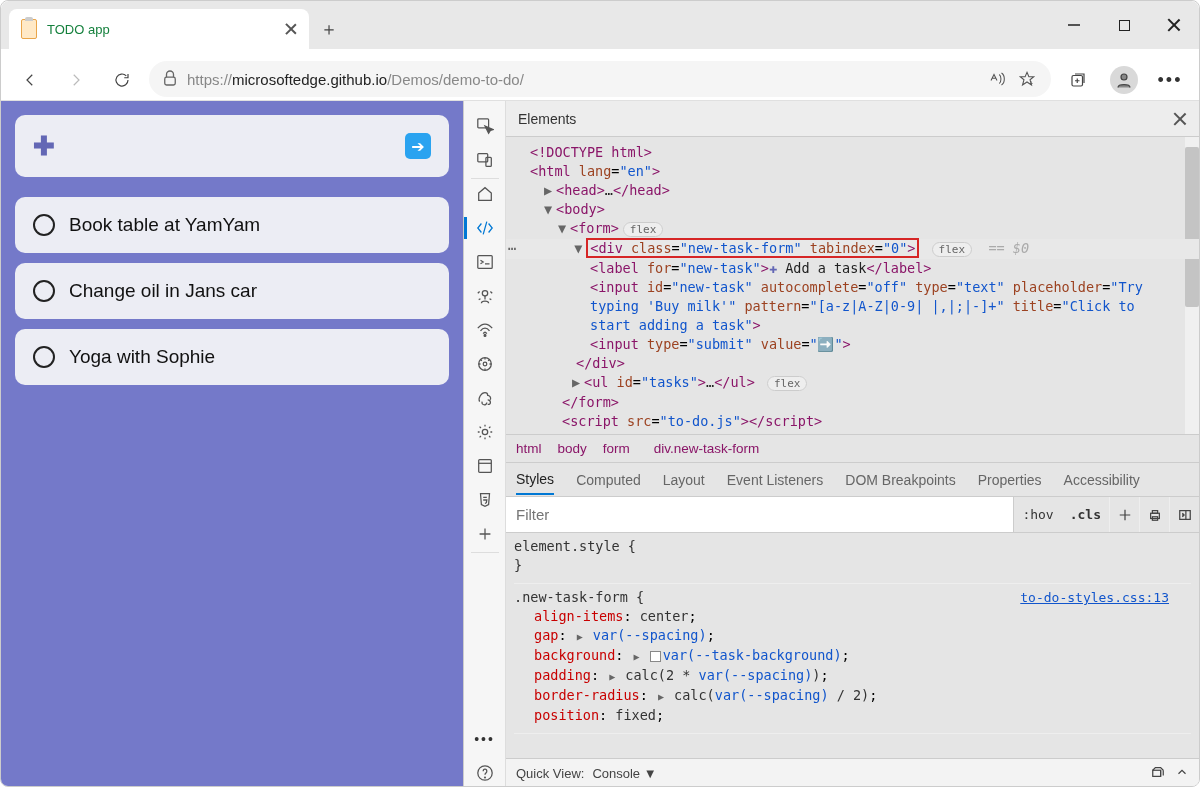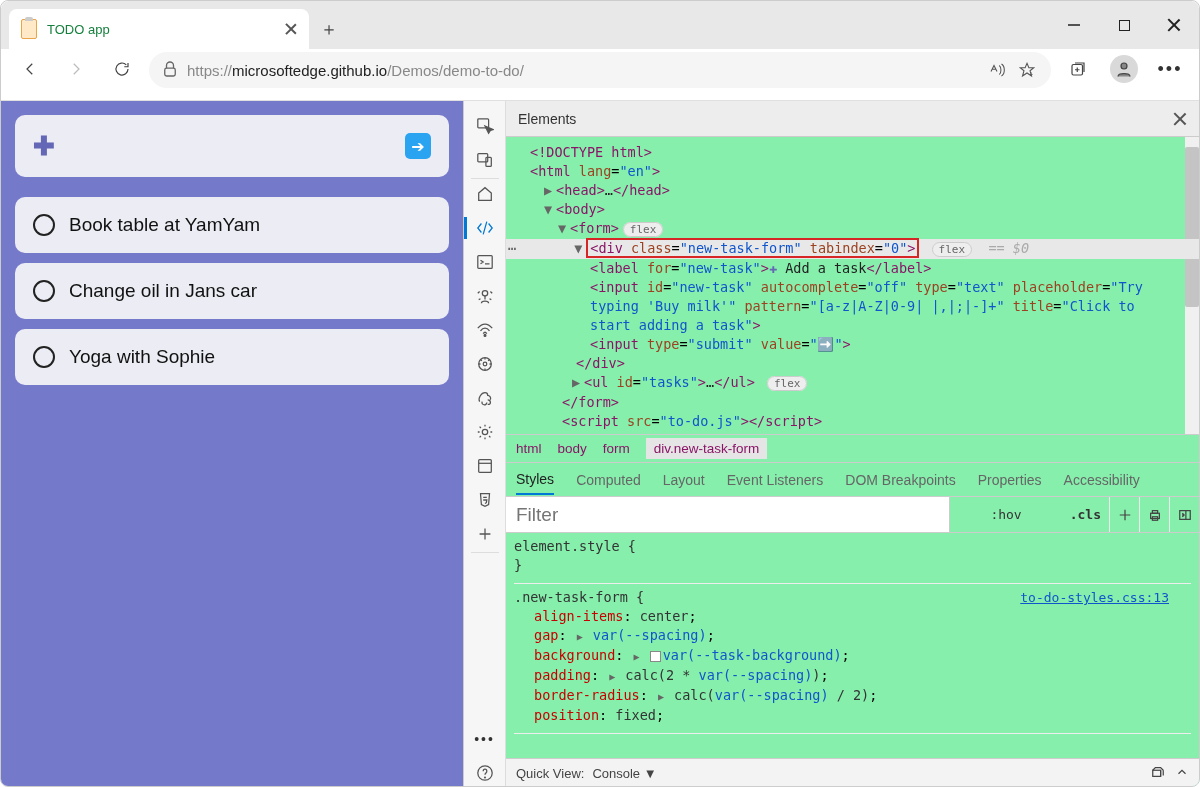--- a/index.html
+++ b/index.html
@@ -62,7 +62,7 @@
   height: 52px;
   background: #fff;
   display: flex;
-  align-items: flex-end;
+  align-items: flex-start;
   padding: 12px 10px;
   gap: 8px;
   border-bottom: 1px solid #e0e0e0;

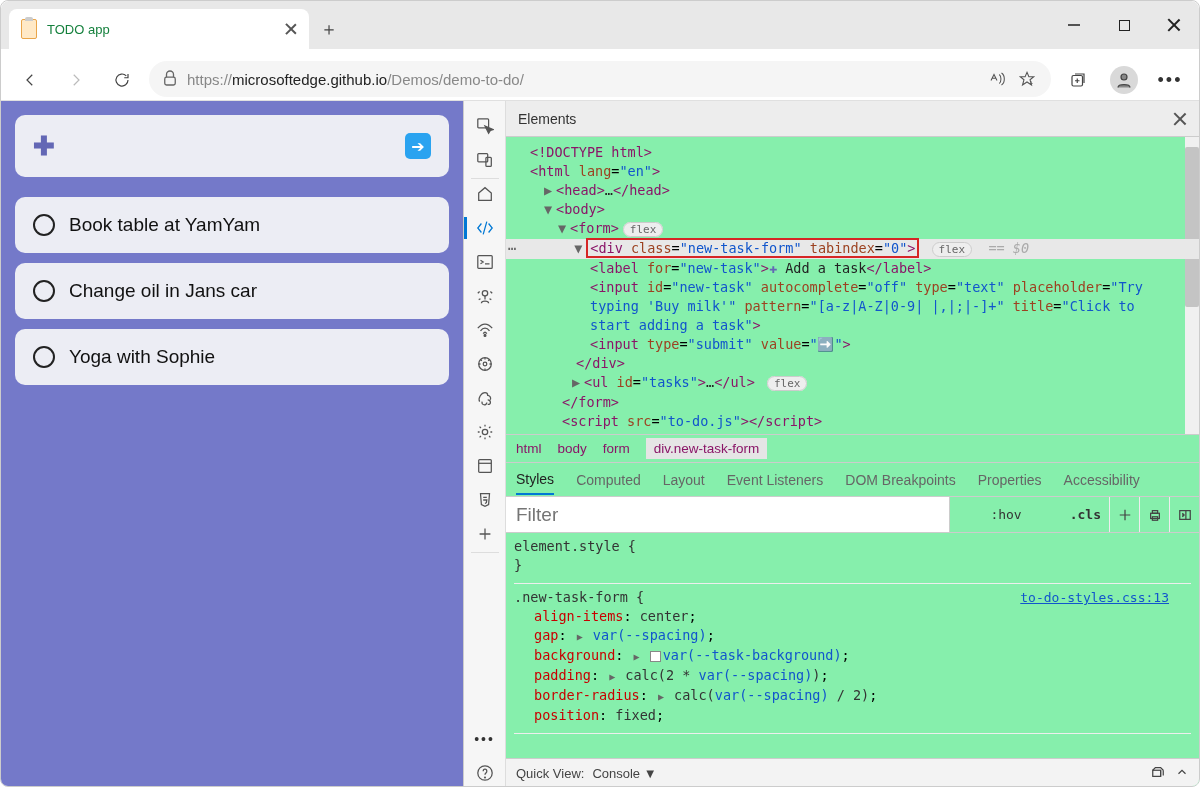--- a/index.html
+++ b/index.html
@@ -144,7 +144,7 @@
 .dt-side-btn.active svg { stroke: #0078d4;}
 .dt-side-spacer { flex: 1; }
 
-.dt-main { flex: 1; display: flex; flex-direction: column; overflow: hidden; background:#86efac;}
+.dt-main { flex: 1; display: flex; flex-direction: column; overflow: hidden; background:#e5e5e5;}
 .dt-header {
   height: 36px;
   background: #ededed;

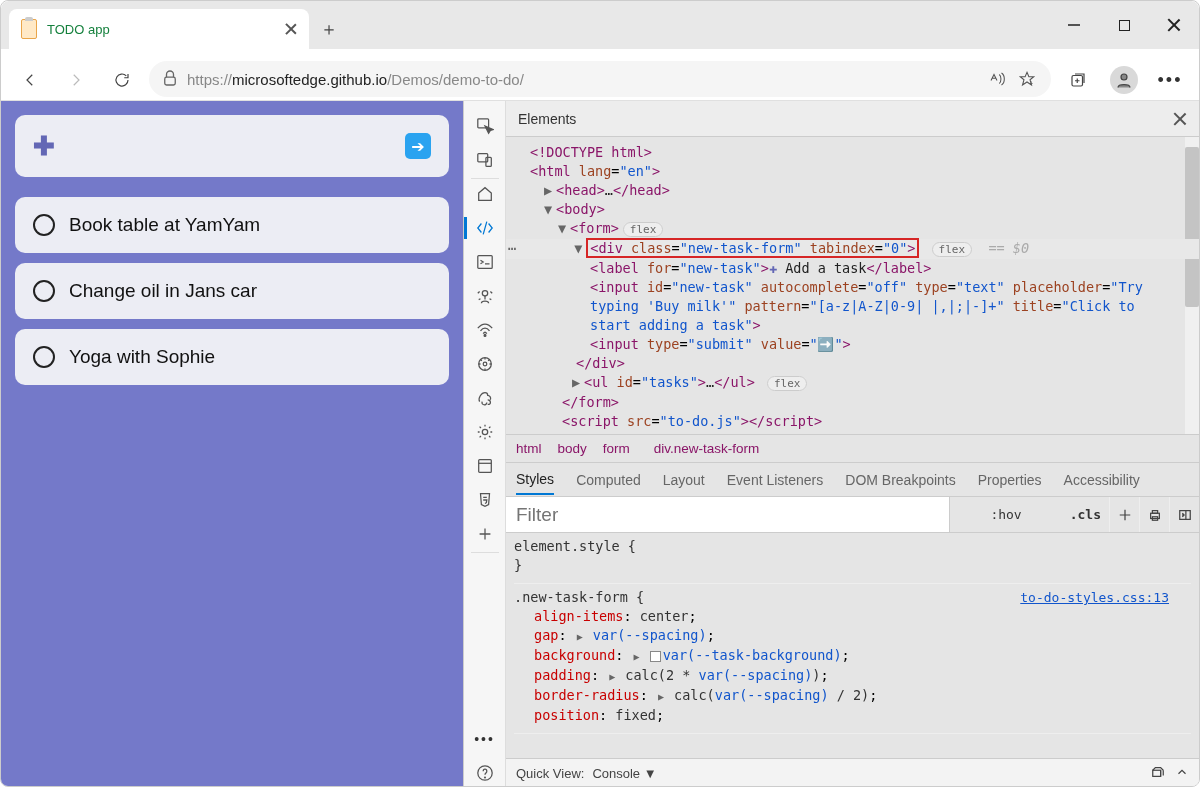--- a/index.html
+++ b/index.html
@@ -218,7 +218,7 @@
 }
 .filter-input {
   flex: 1; border: none; background: #fff; height: 100%; padding: 0 10px;
-  font-size: 19px; outline: none; border-right: 1px solid #ccc;
+  font-size: 15px; outline: none; border-right: 1px solid #ccc;
 }
 .filter-btn { padding: 0 8px; font-size: 13px; color: #333; font-family: Consolas, monospace; cursor:pointer; height:100%; display:flex; align-items:center;margin-left:32px;}
 .filter-btn.bold { font-weight: bold; }

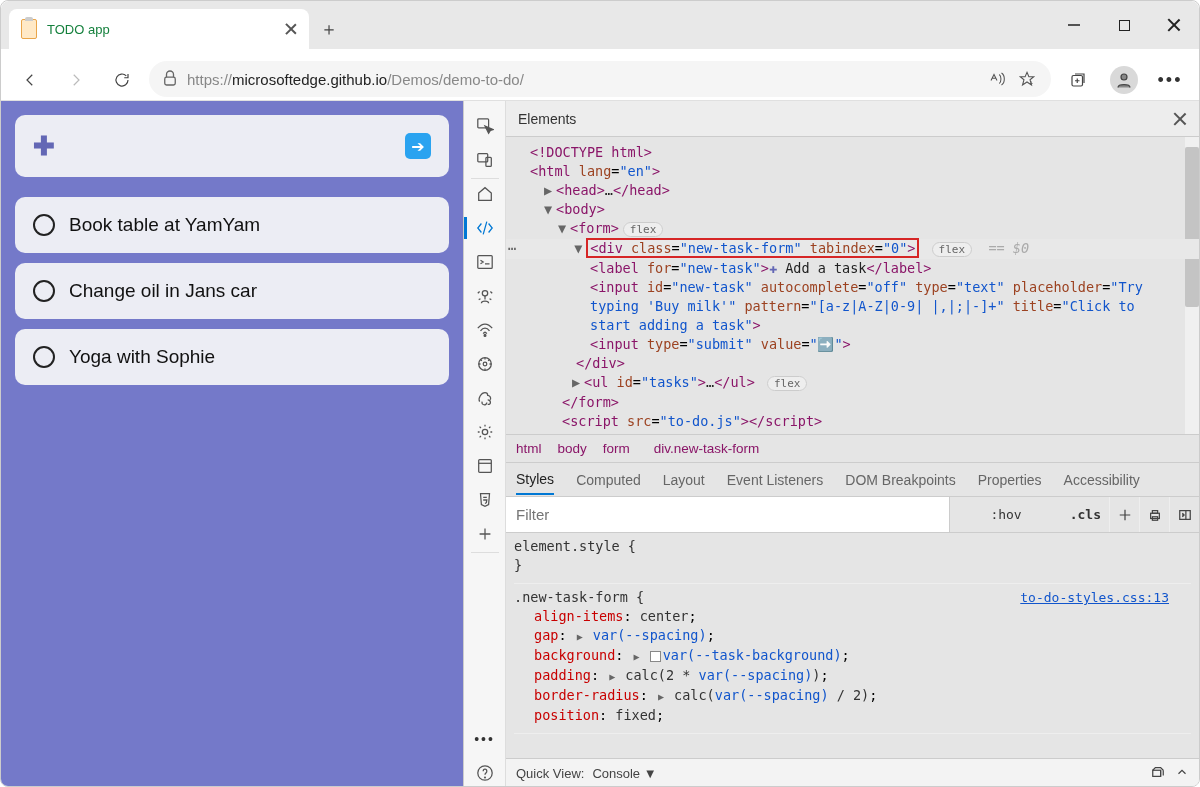--- a/index.html
+++ b/index.html
@@ -220,7 +220,7 @@
   flex: 1; border: none; background: #fff; height: 100%; padding: 0 10px;
   font-size: 15px; outline: none; border-right: 1px solid #ccc;
 }
-.filter-btn { padding: 0 8px; font-size: 13px; color: #333; font-family: Consolas, monospace; cursor:pointer; height:100%; display:flex; align-items:center;margin-left:32px;}
+.filter-btn { padding: 0 8px; font-size: 13px; color: #333; font-family: Consolas, monospace; cursor:pointer; height:100%; display:flex; align-items:center;}
 .filter-btn.bold { font-weight: bold; }
 .filter-icon { width: 30px; display:flex;align-items:center;justify-content:center; height:100%; cursor:pointer; border-left:1px solid #eee;}
 .filter-icon svg { width:14px; height:14px; stroke:#444; fill:none; stroke-width:1.4;}

